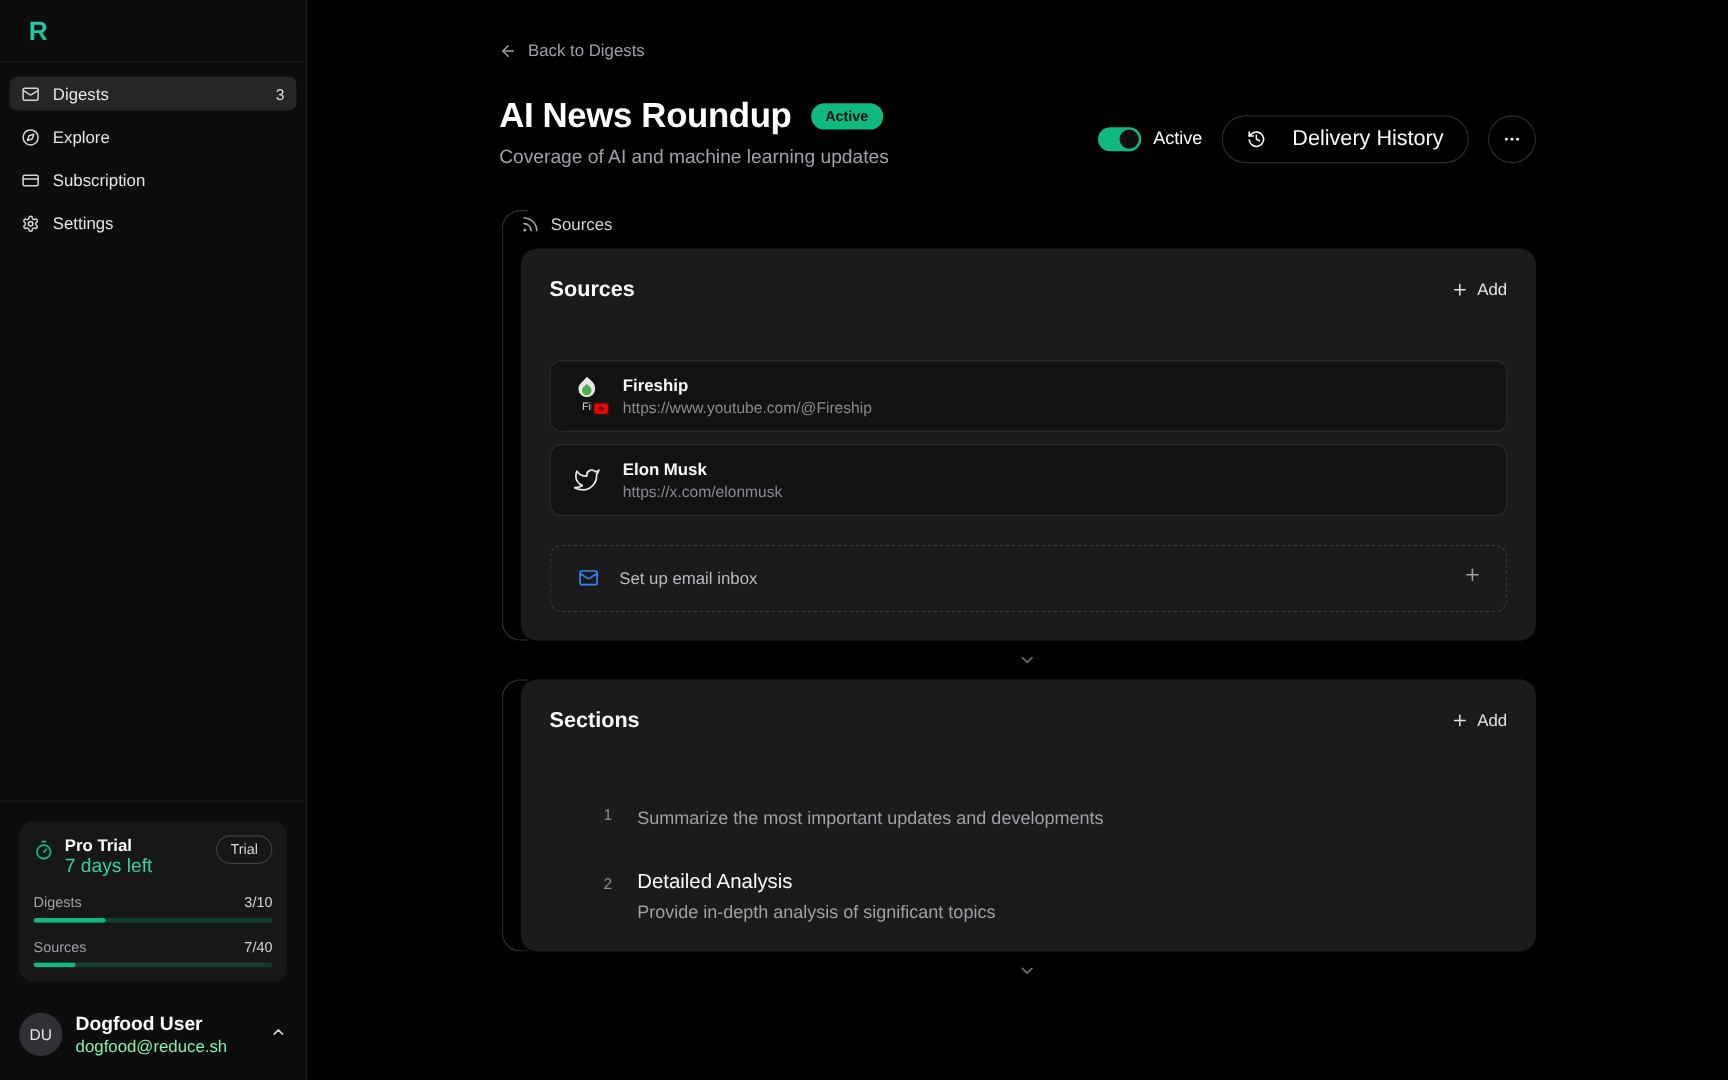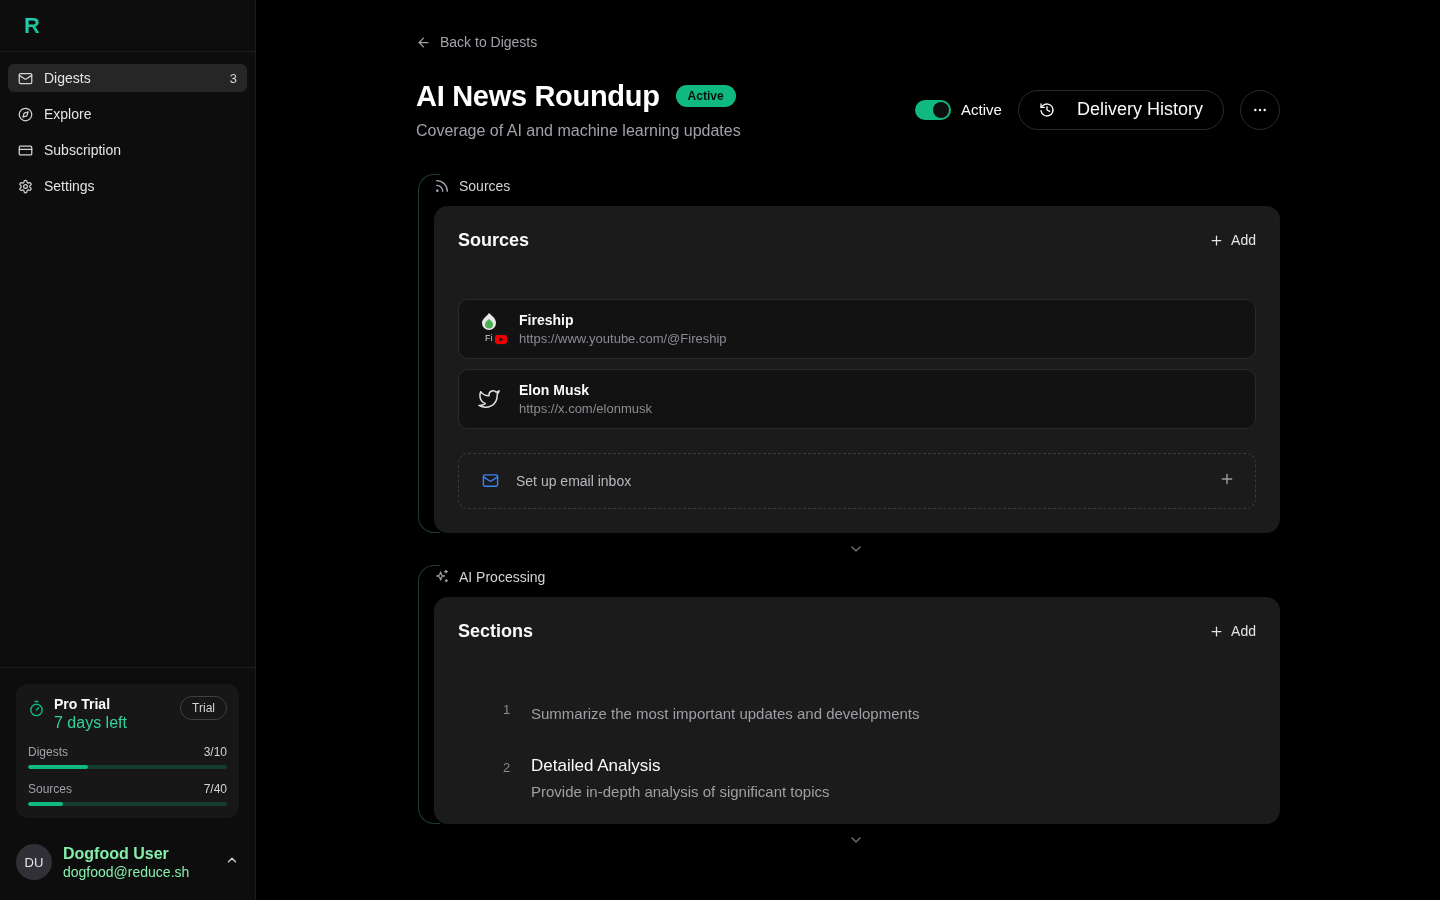--- a/index.html
+++ b/index.html
@@ -66,7 +66,7 @@
   .main { flex:1; padding:34px 160px 0 160px; background:#000; }
   .back-link { display:inline-flex; align-items:center; gap:9px; font-size:14px; color:#a1a1aa; cursor:pointer; }
   .back-link svg { width:15px; height:15px; stroke:#a1a1aa; }
-  .page-header { display:flex; justify-content:space-between; align-items:flex-start; margin:26px 0 34px; }
+  .page-header { display:flex; justify-content:space-between; align-items:center; margin:26px 0 34px; }
   .title-row { display:flex; align-items:center; gap:16px; }
   .page-title { font-size:29px; font-weight:700; letter-spacing:-0.3px; color:#fff; }
   .status-badge {

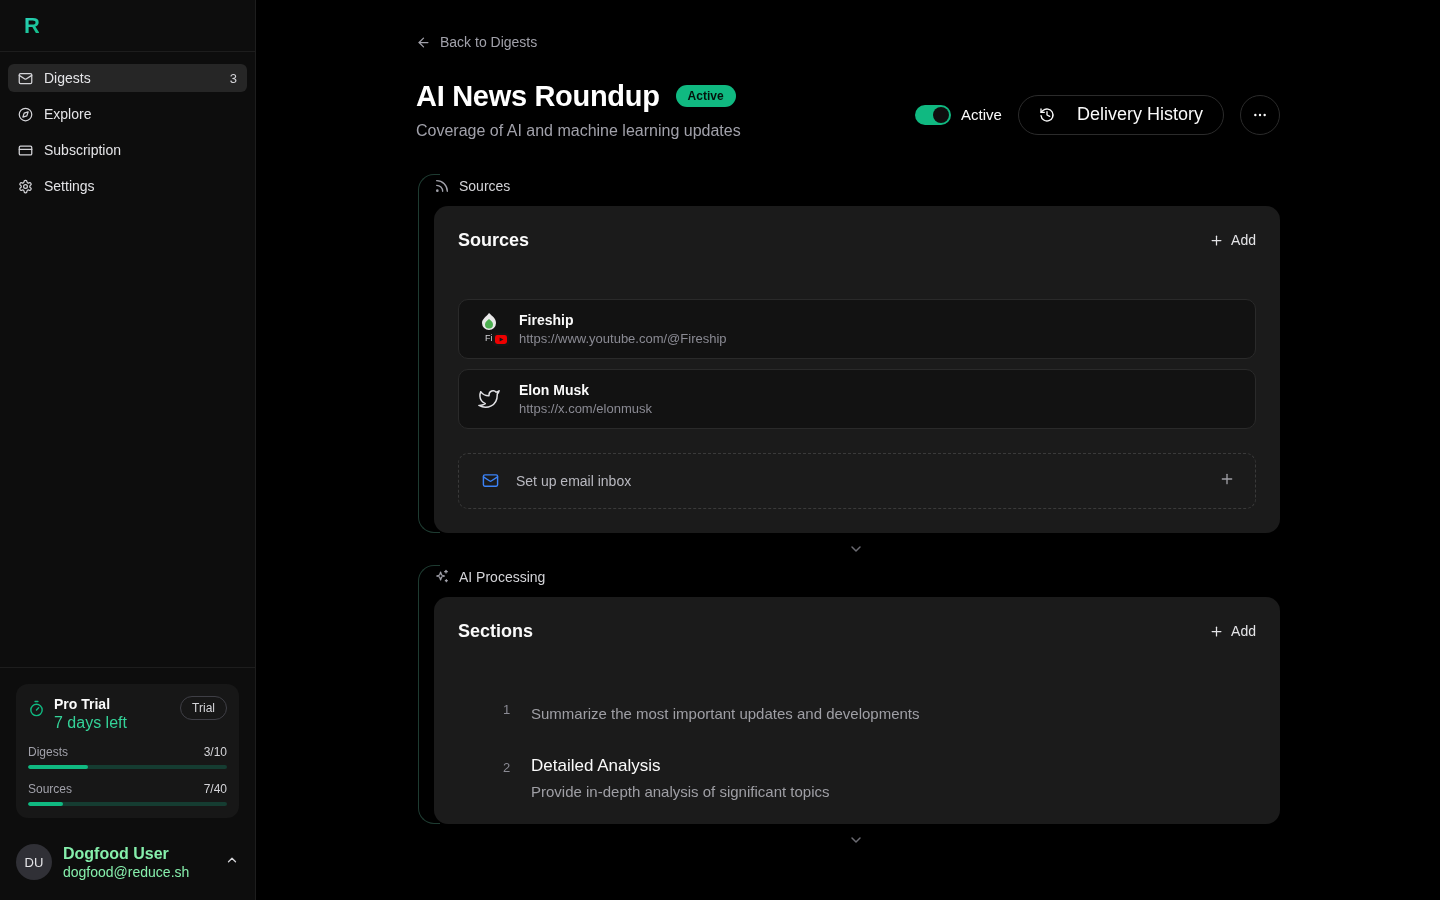--- a/index.html
+++ b/index.html
@@ -348,16 +348,6 @@
   
   <section class="section">
     <div class="rail"></div>
-    <div class="section-label">
-      <svg viewBox="0 0 24 24" fill="none" stroke-width="1.8" stroke-linecap="round" stroke-linejoin="round">
-          <path d="M9.9 4.6 11.4 9l4.4 1.5-4.4 1.5-1.5 4.4-1.5-4.4L4 10.5 8.4 9z"></path>
-          <path d="M18 2v4"></path>
-          <path d="M16 4h4"></path>
-          <path d="M18.5 16v3"></path>
-          <path d="M17 17.5h3"></path>
-        </svg>
-      <span>AI Processing</span>
-    </div>
     <div class="card">
       <div class="card-head">
         <div class="card-title">Sections</div>

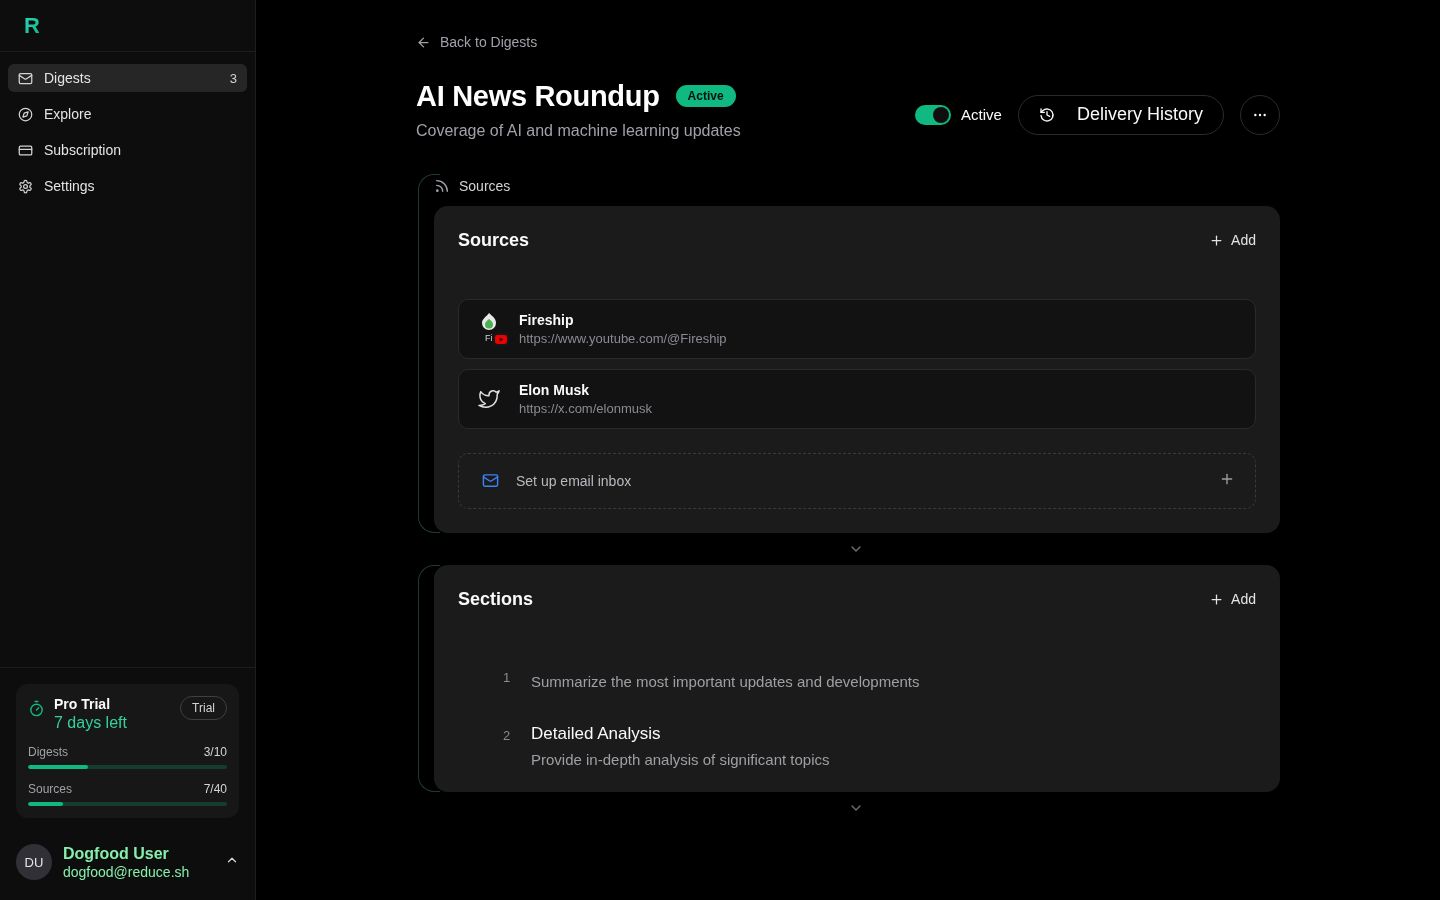--- a/index.html
+++ b/index.html
@@ -58,7 +58,7 @@
     font-size:13px; color:#e4e4e7;
   }
   .user-texts { margin-left:11px; }
-  .user-name { font-size:16px; font-weight:700; color:#86efac; }
+  .user-name { font-size:16px; font-weight:700; color:#ffffff; }
   .user-email { font-size:14px; color:#86efac; margin-top:1px;text-align:center; }
   .user-chevron { margin-left:auto; }
   .user-chevron svg { width:14px; height:14px; stroke:#d4d4d8; }

